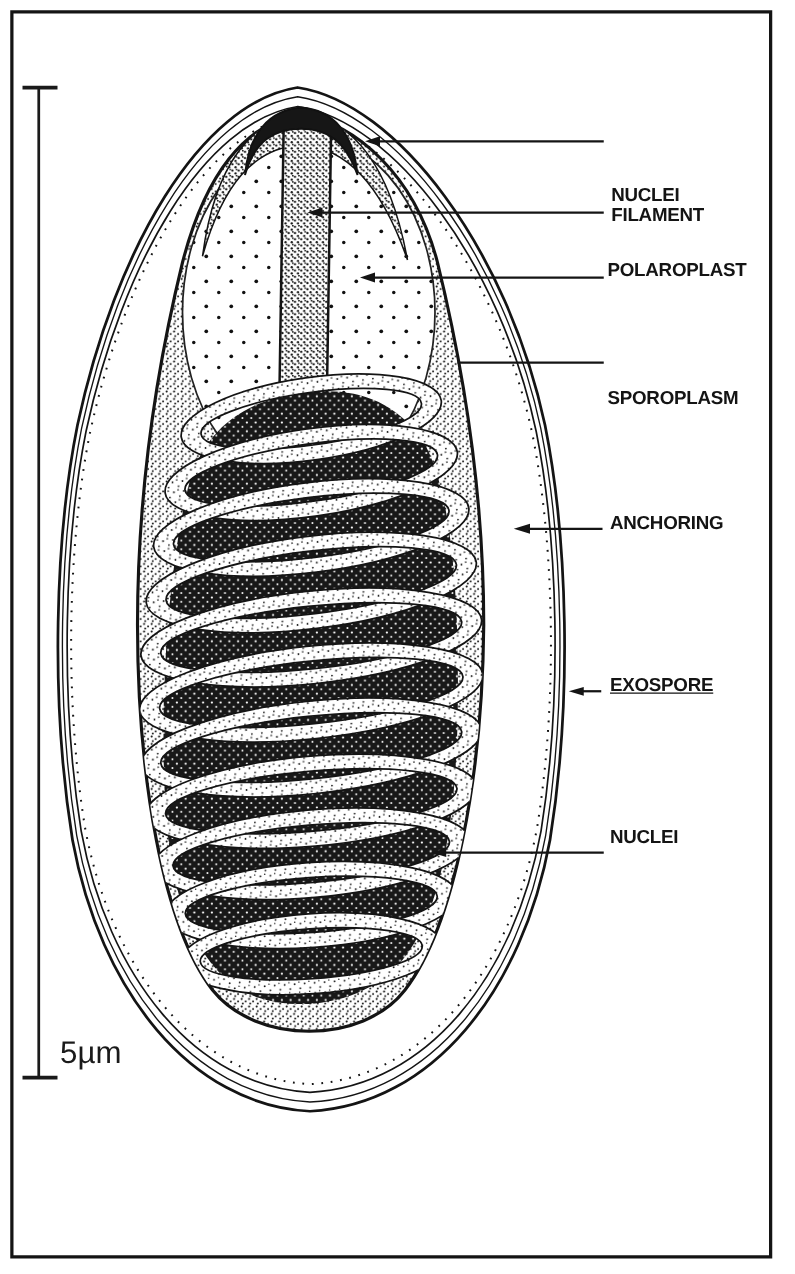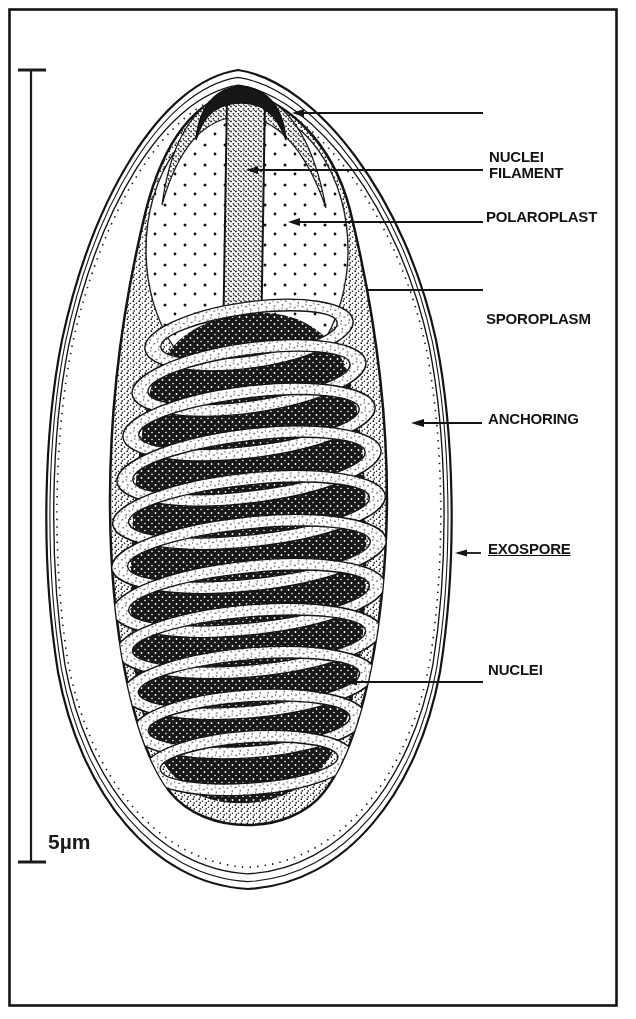--- a/index.html
+++ b/index.html
@@ -15,7 +15,7 @@
   }
   .lbl.center{text-align:center;}
   .scale-lbl{
-    position:absolute;font-weight:700;font-size:21px;line-height:28px;
+    position:absolute;font-weight:400;font-size:25px;line-height:28px;
     letter-spacing:0;color:#1a1a1a;
   }
 </style>

